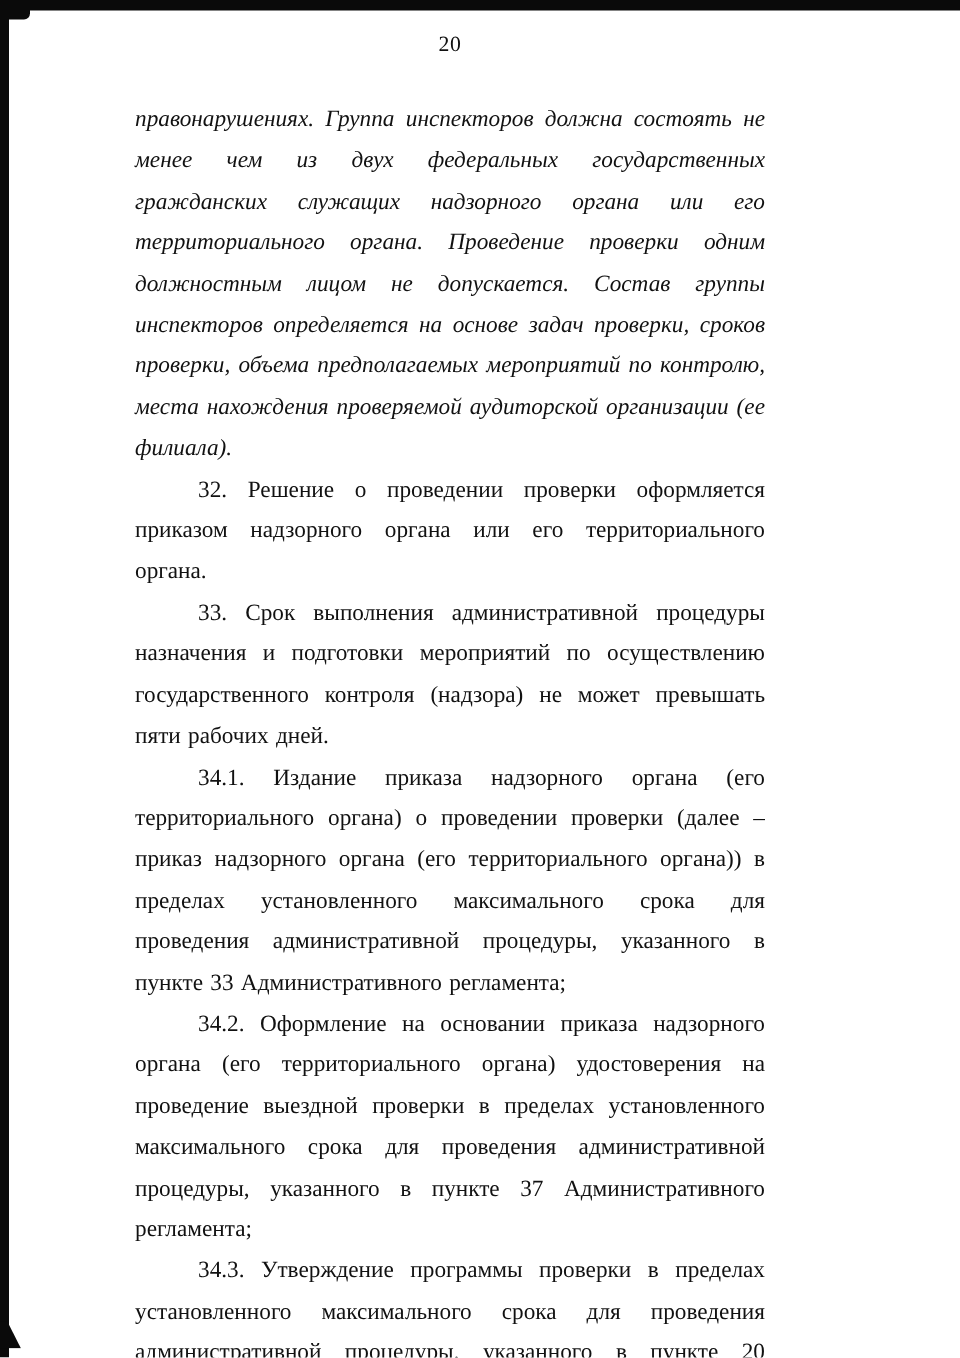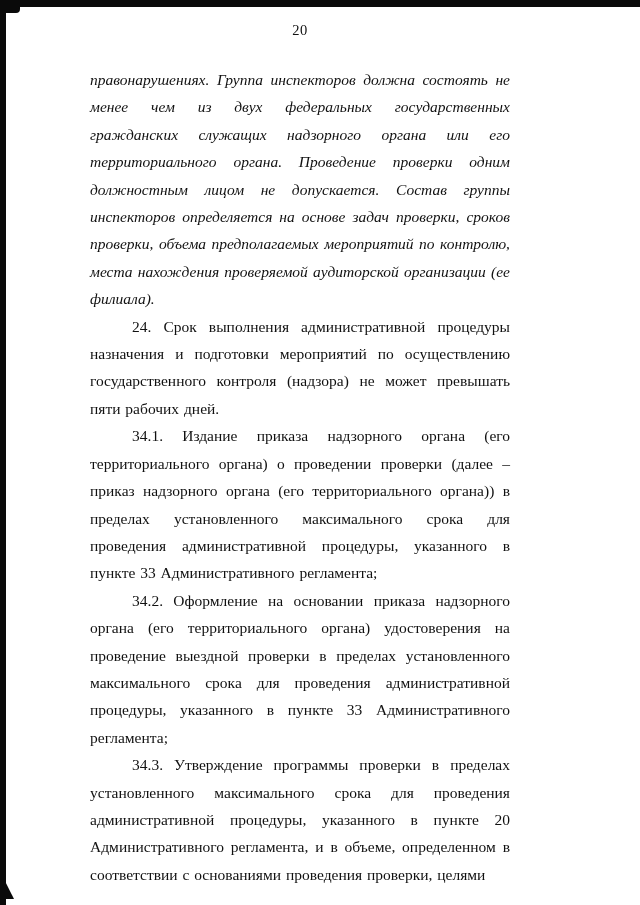--- a/index.html
+++ b/index.html
@@ -81,6 +81,7 @@
 
     <div class="doc-body">
       <p class="para no-indent">правонарушениях. Группа инспекторов должна состоять не менее чем из двух федеральных государственных гражданских служащих надзорного органа или его территориального органа. Проведение проверки одним должностным лицом не допускается. Состав группы инспекторов определяется на основе задач проверки, сроков проверки, объема предполагаемых мероприятий по контролю, места нахождения проверяемой аудиторской организации (ее филиала).</p>
+      <p class="para">32. Решение о проведении проверки оформляется приказом надзорного органа или его территориального органа.</p>
       <p class="para">24. Срок выполнения административной процедуры назначения и подготовки мероприятий по осуществлению государственного контроля (надзора) не может превышать пяти рабочих дней.</p>
       <p class="para">34.1. Издание приказа надзорного органа (его территориального органа) о проведении проверки (далее – приказ надзорного органа (его территориального органа)) в пределах установленного максимального срока для проведения административной процедуры, указанного в пункте 33 Административного регламента;</p>
       <p class="para">34.2. Оформление на основании приказа надзорного органа (его территориального органа) удостоверения на проведение выездной проверки в пределах установленного максимального срока для проведения административной процедуры, указанного в пункте 33 Административного регламента;</p>

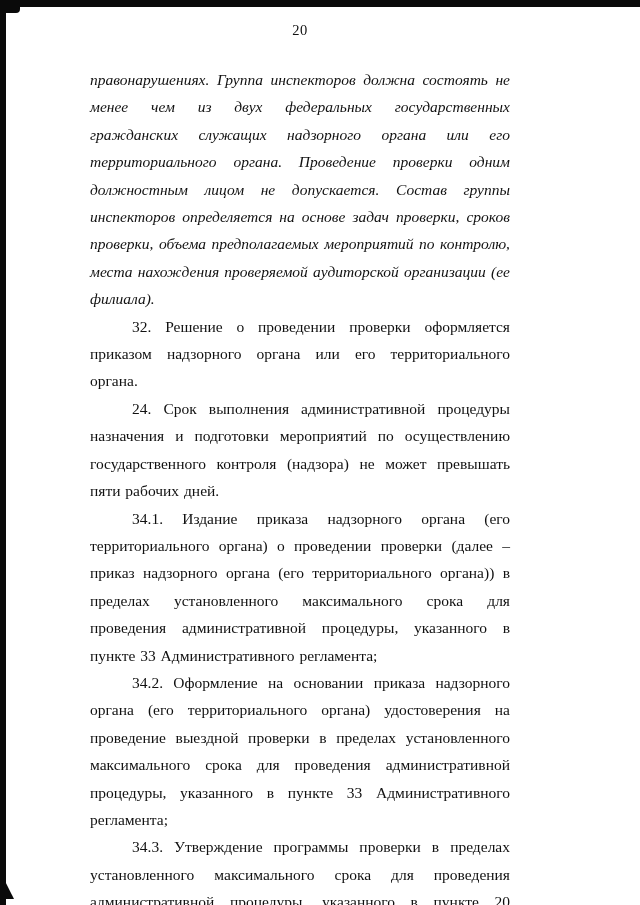--- a/index.html
+++ b/index.html
@@ -82,7 +82,7 @@
     <div class="doc-body">
       <p class="para no-indent">правонарушениях. Группа инспекторов должна состоять не менее чем из двух федеральных государственных гражданских служащих надзорного органа или его территориального органа. Проведение проверки одним должностным лицом не допускается. Состав группы инспекторов определяется на основе задач проверки, сроков проверки, объема предполагаемых мероприятий по контролю, места нахождения проверяемой аудиторской организации (ее филиала).</p>
       <p class="para">32. Решение о проведении проверки оформляется приказом надзорного органа или его территориального органа.</p>
-      <p class="para">24. Срок выполнения административной процедуры назначения и подготовки мероприятий по осуществлению государственного контроля (надзора) не может превышать пяти рабочих дней.</p>
+      <p class="para">33. Срок выполнения административной процедуры назначения и подготовки мероприятий по осуществлению государственного контроля (надзора) не может превышать пяти рабочих дней.</p>
       <p class="para">34.1. Издание приказа надзорного органа (его территориального органа) о проведении проверки (далее – приказ надзорного органа (его территориального органа)) в пределах установленного максимального срока для проведения административной процедуры, указанного в пункте 33 Административного регламента;</p>
       <p class="para">34.2. Оформление на основании приказа надзорного органа (его территориального органа) удостоверения на проведение выездной проверки в пределах установленного максимального срока для проведения административной процедуры, указанного в пункте 33 Административного регламента;</p>
       <p class="para">34.3. Утверждение программы проверки в пределах установленного максимального срока для проведения административной процедуры, указанного в пункте 20 Административного регламента, и в объеме, определенном в соответствии с основаниями проведения проверки, целями</p>

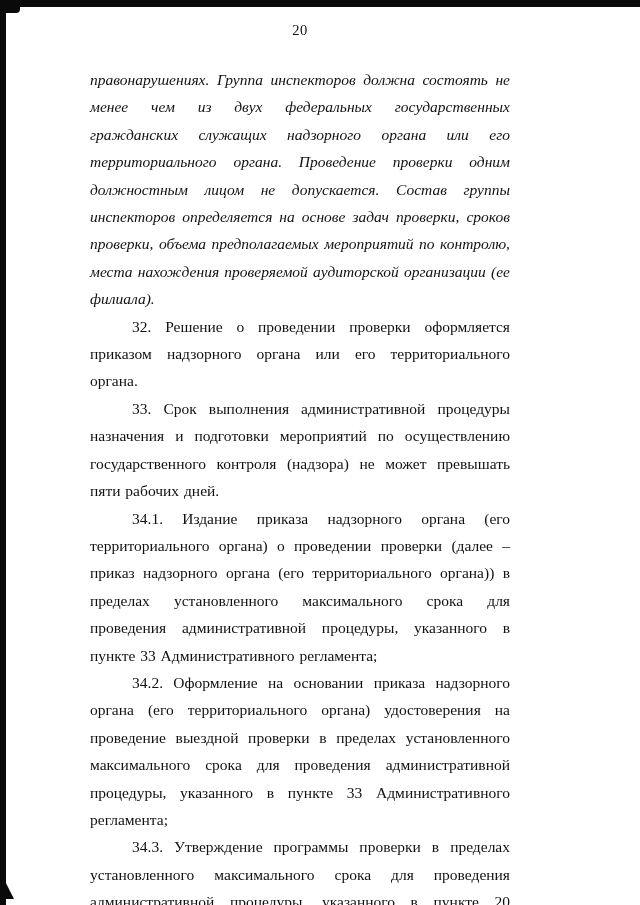--- a/index.html
+++ b/index.html
@@ -84,7 +84,7 @@
       <p class="para">32. Решение о проведении проверки оформляется приказом надзорного органа или его территориального органа.</p>
       <p class="para">33. Срок выполнения административной процедуры назначения и подготовки мероприятий по осуществлению государственного контроля (надзора) не может превышать пяти рабочих дней.</p>
       <p class="para">34.1. Издание приказа надзорного органа (его территориального органа) о проведении проверки (далее – приказ надзорного органа (его территориального органа)) в пределах установленного максимального срока для проведения административной процедуры, указанного в пункте 33 Административного регламента;</p>
-      <p class="para">34.2. Оформление на основании приказа надзорного органа (его территориального органа) удостоверения на проведение выездной проверки в пределах установленного максимального срока для проведения административной процедуры, указанного в пункте 33 Административного регламента;</p>
+      <p class="para">34.2. Оформление на основании приказа надзорного органа (его территориального органа) удостоверения на проведение выездной проверки в пределах установленного максимального срока для проведения административной процедуры, указанного в пункте 37 Административного регламента;</p>
       <p class="para">34.3. Утверждение программы проверки в пределах установленного максимального срока для проведения административной процедуры, указанного в пункте 20 Административного регламента, и в объеме, определенном в соответствии с основаниями проведения проверки, целями</p>
     </div>
   </div>

